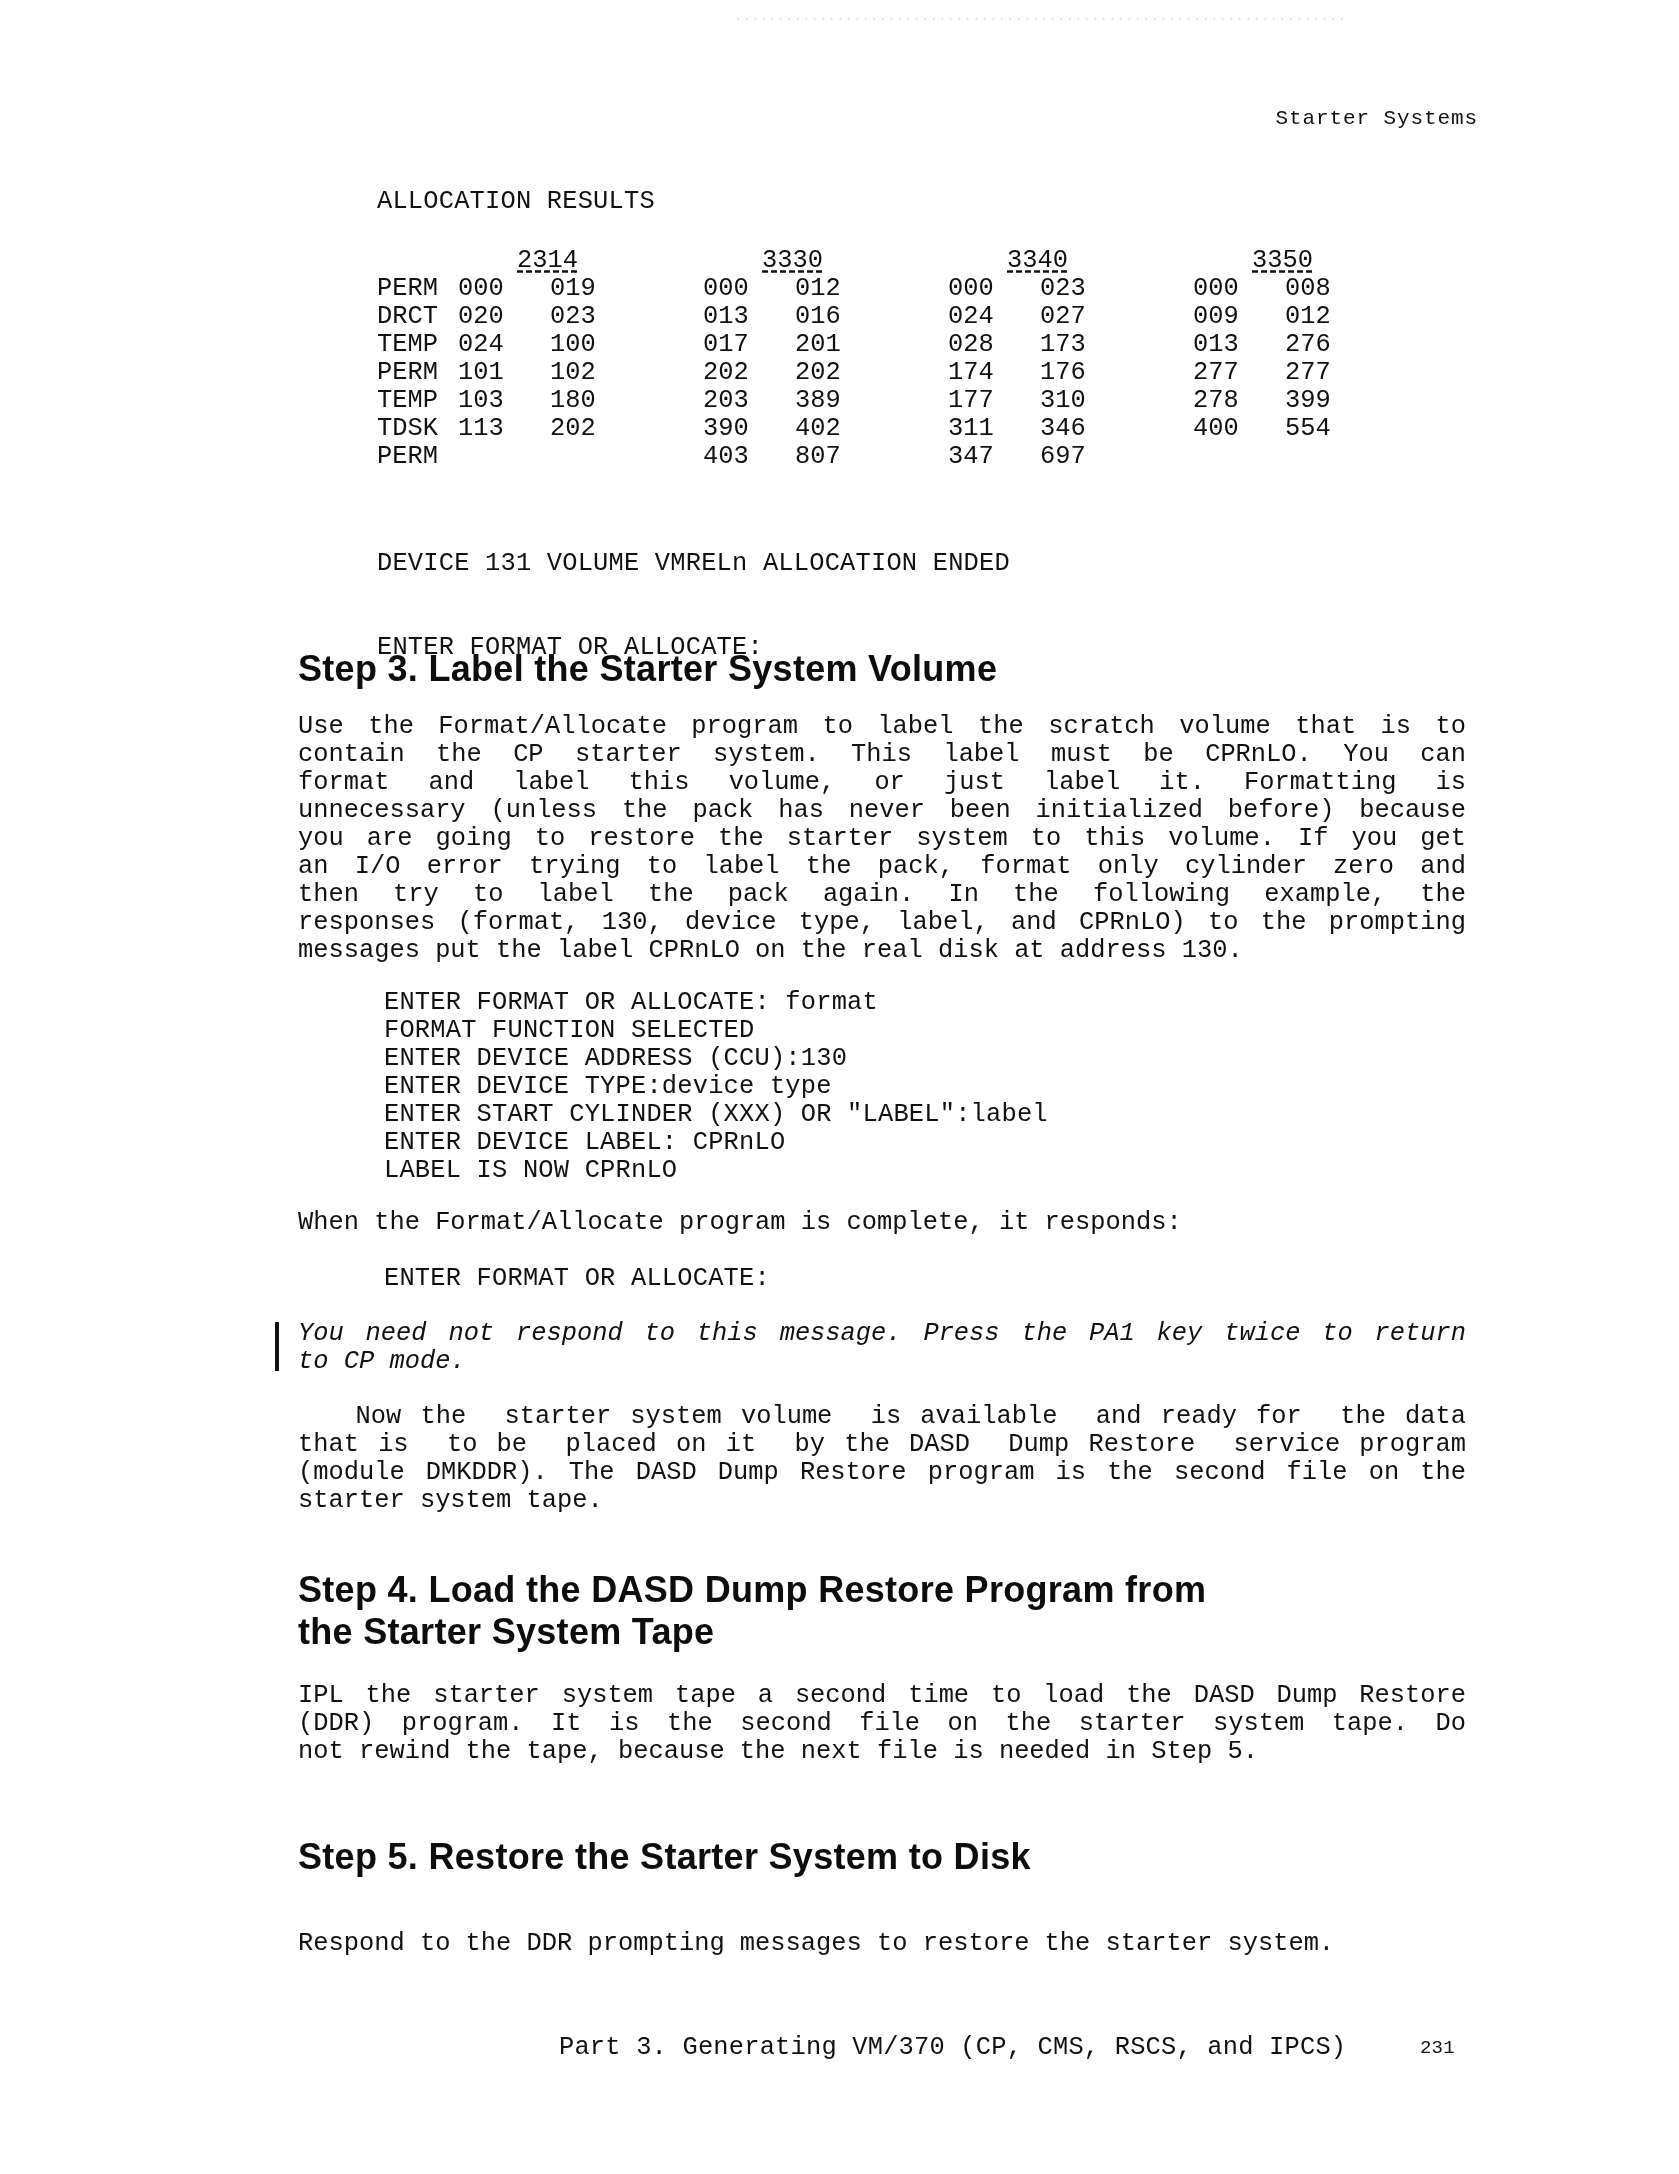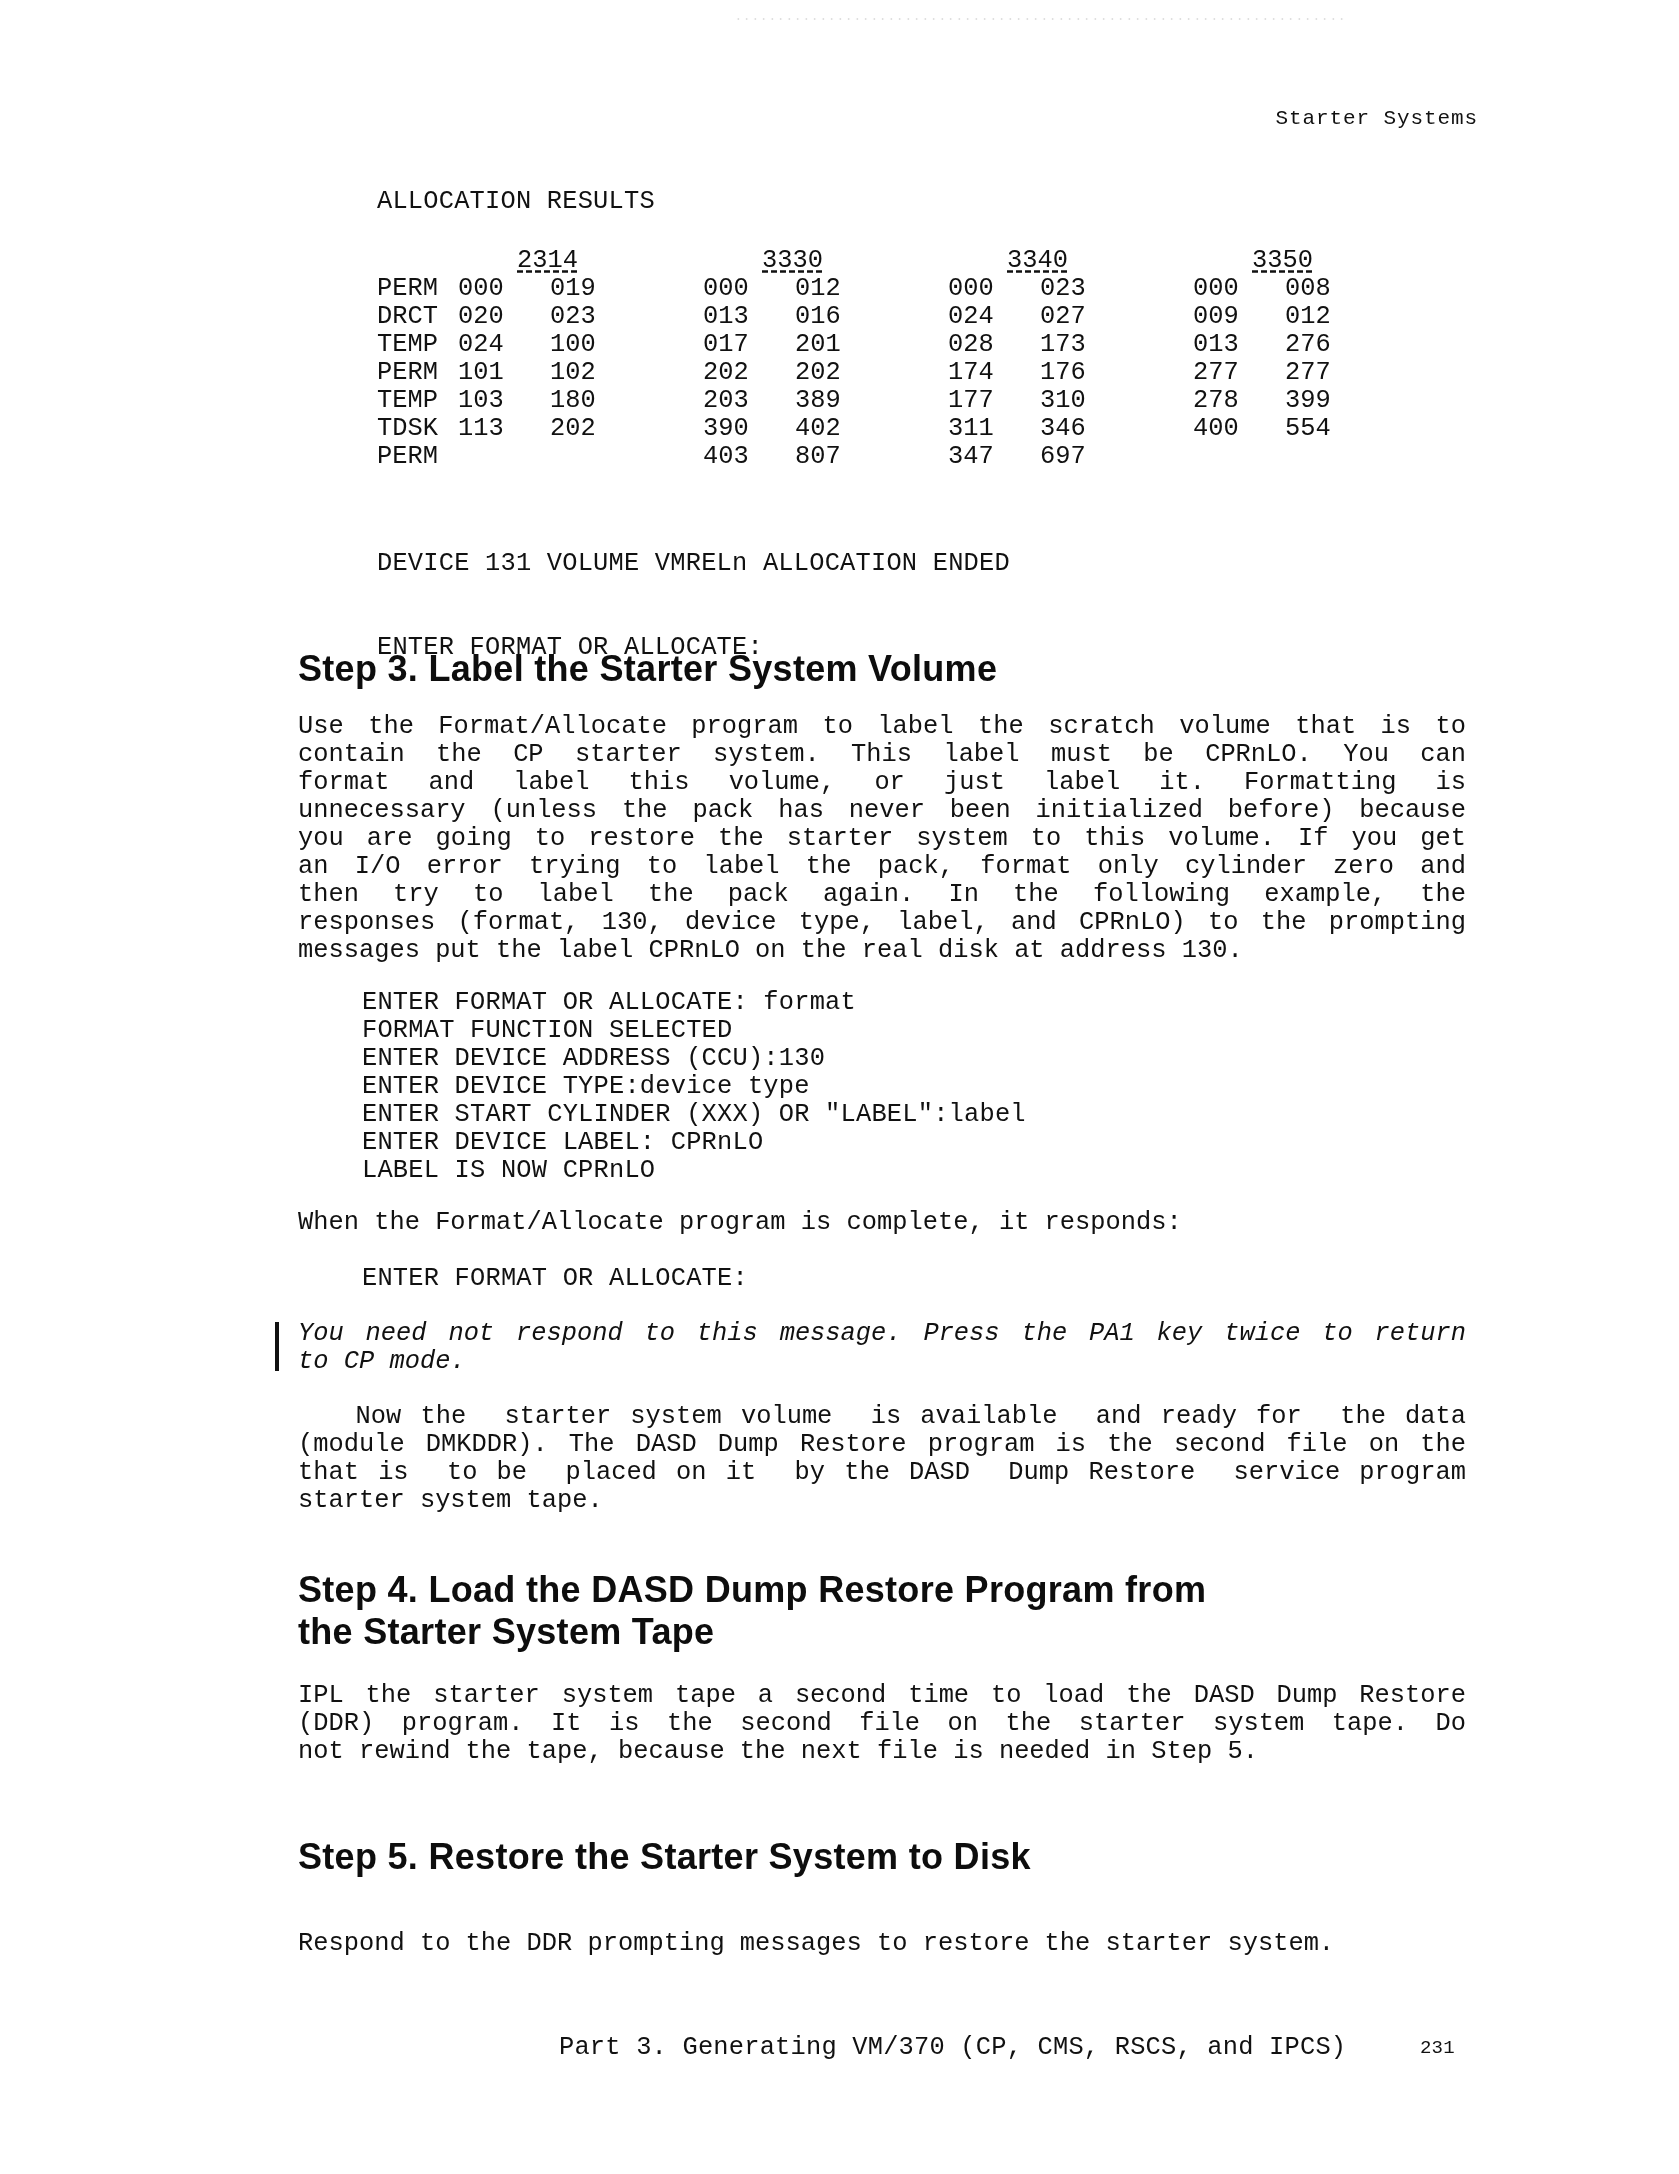--- a/index.html
+++ b/index.html
@@ -34,7 +34,7 @@
   }
   .para .line { display: block; text-align: justify; text-align-last: justify; white-space: normal; }
   .para .line.last { text-align-last: left; }
-  .code { position: absolute; left: 362px; }
+  .code { position: absolute; left: 384px; }
   .revbar { position: absolute; left: 275px; width: 3.8px; background: #111; }
   .footer { left: 559px; top: 2034px; font-size: 25.4px; }
   .folio { left: 1420px; top: 2034px; font-size: 19px; }

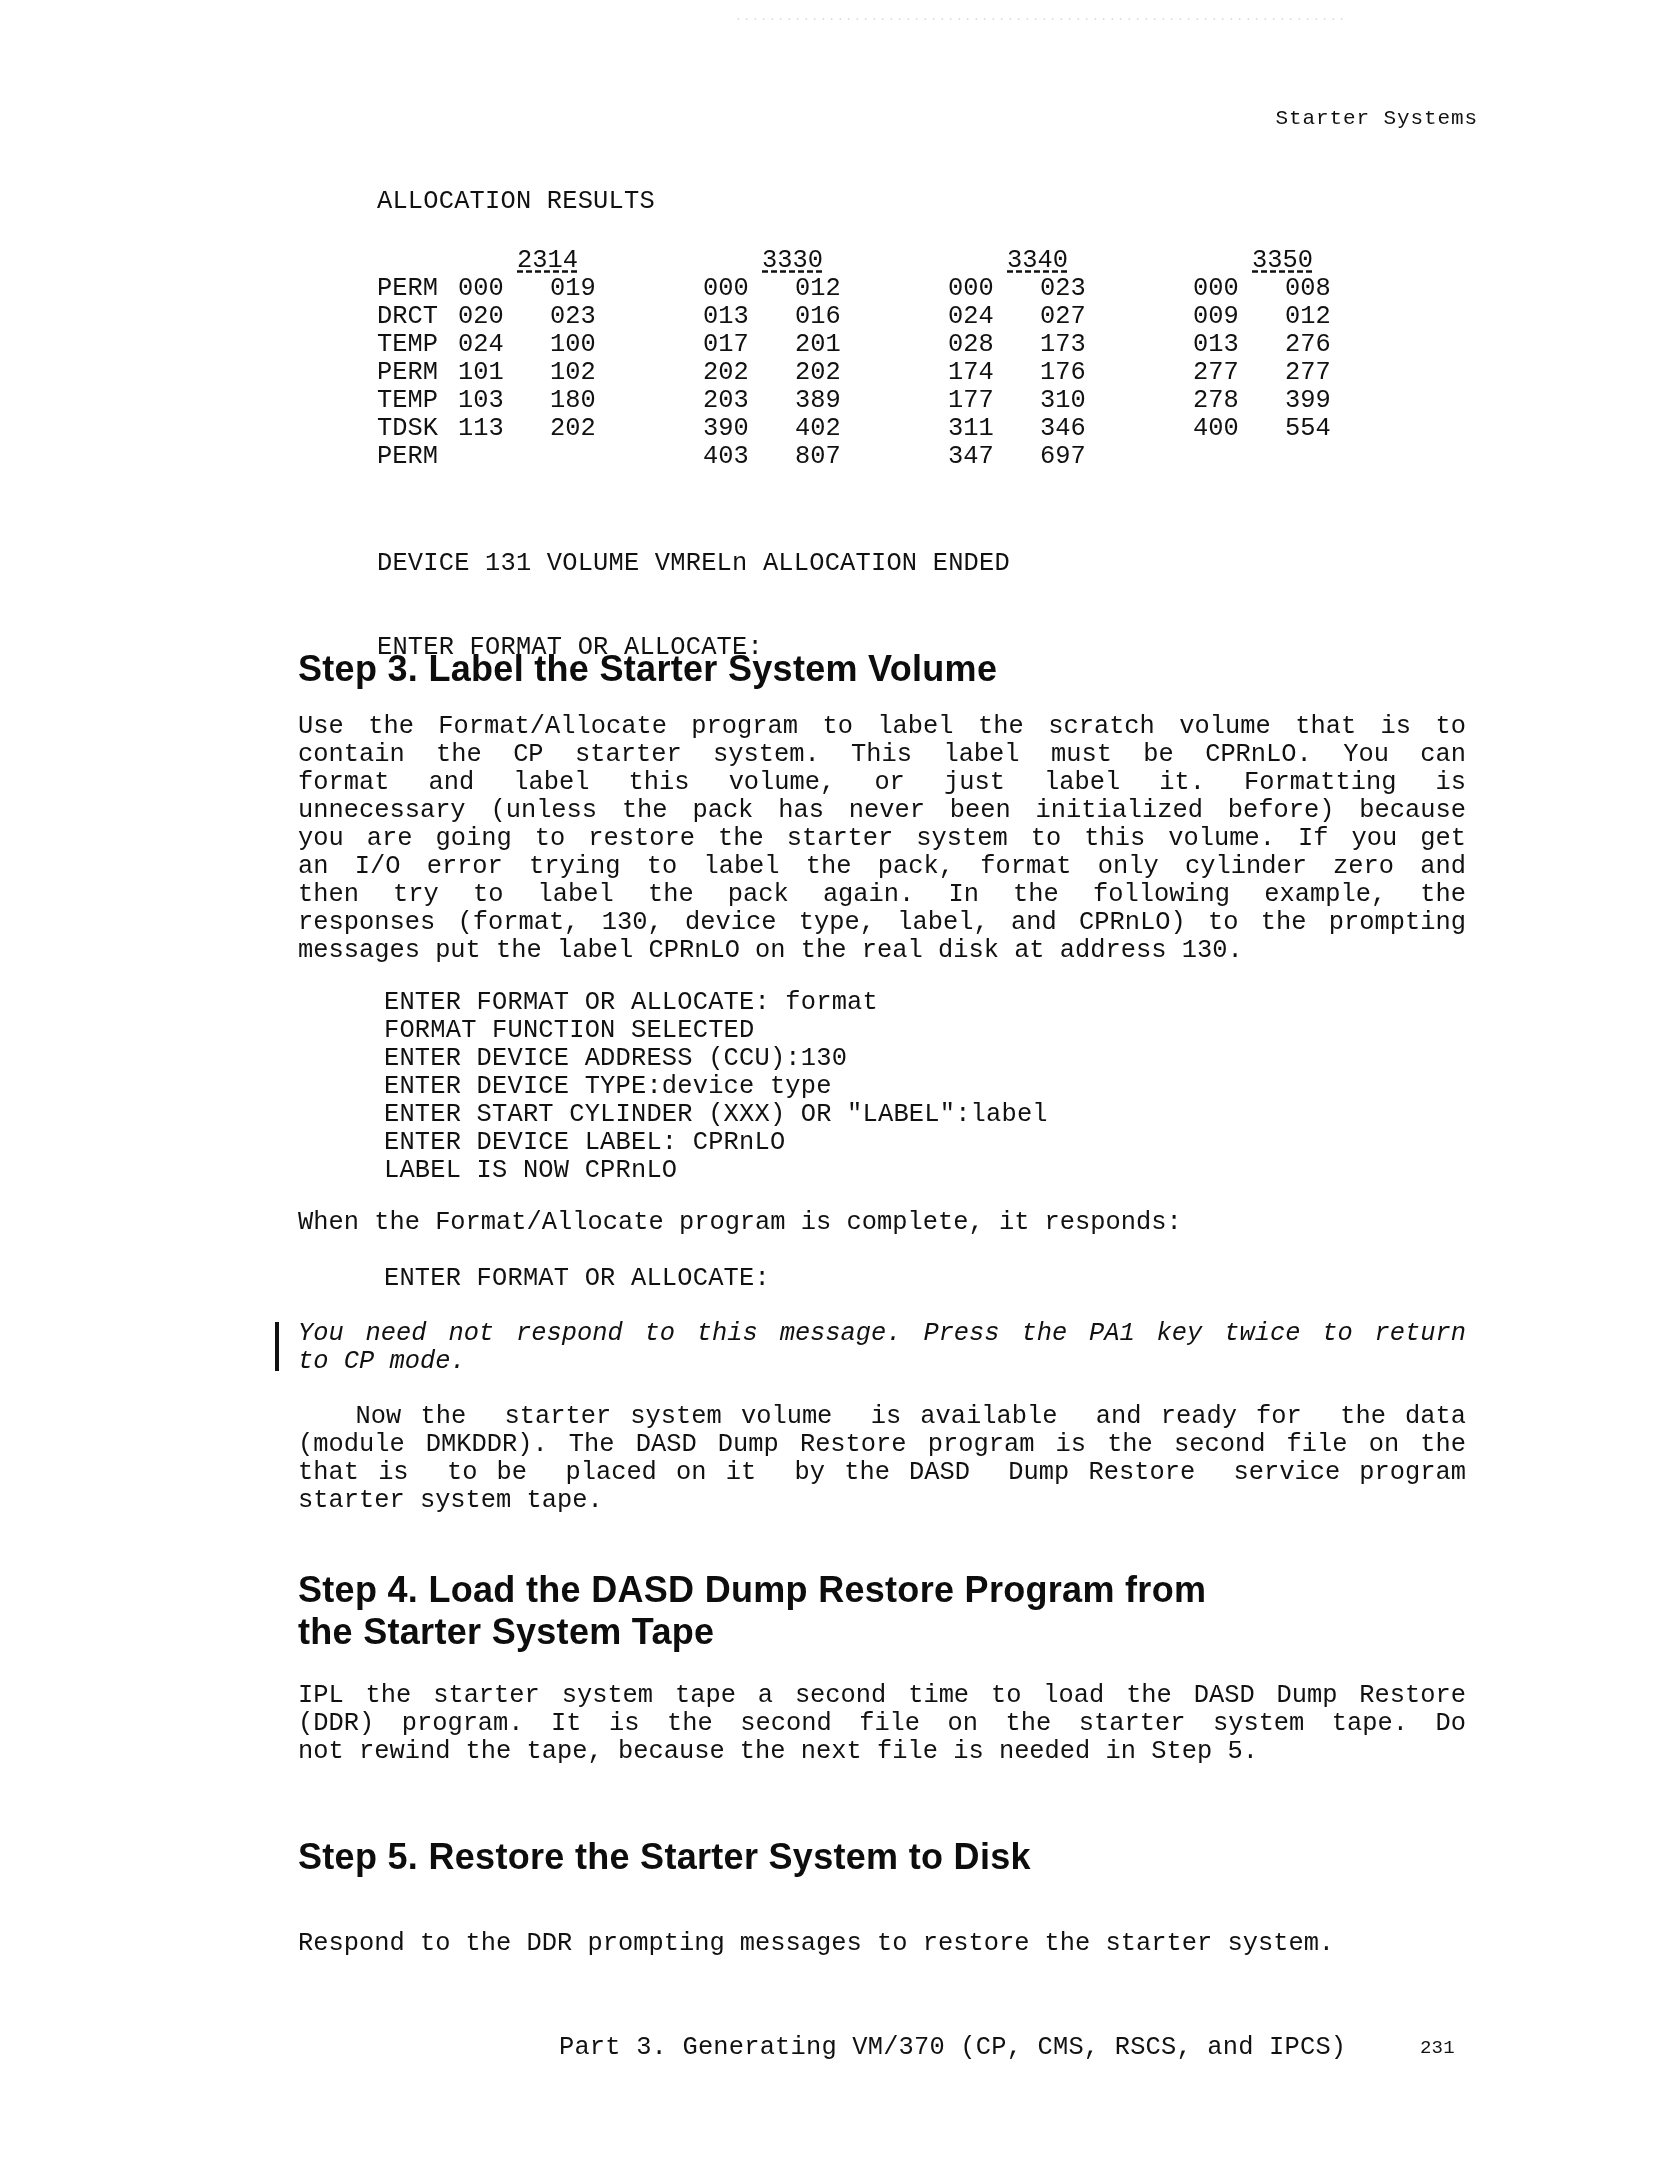--- a/index.html
+++ b/index.html
@@ -174,8 +174,8 @@
 
 <div class="para" style="top:1403px;" id="p3d">
     <span class="line" style="white-space: pre-wrap;">   Now the  starter system volume  is available  and ready for  the data</span>
+    <span class="line" style="white-space: pre-wrap;">that is  to be  placed on it  by the DASD  Dump Restore  service program</span>
     <span class="line" style="white-space: pre-wrap;">(module DMKDDR). The DASD Dump Restore program is the second file on the</span>
-    <span class="line" style="white-space: pre-wrap;">that is  to be  placed on it  by the DASD  Dump Restore  service program</span>
     <span class="line last" style="white-space: pre-wrap;">starter system tape.</span>
   </div>
 

